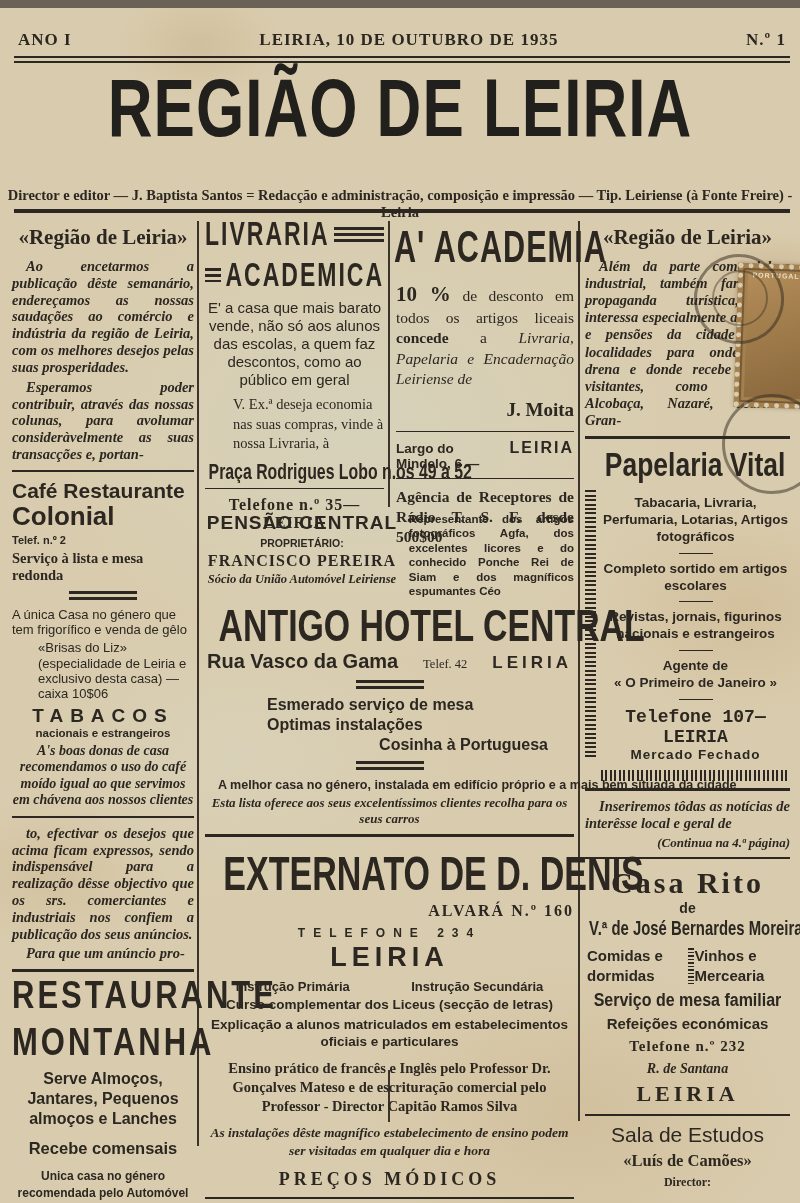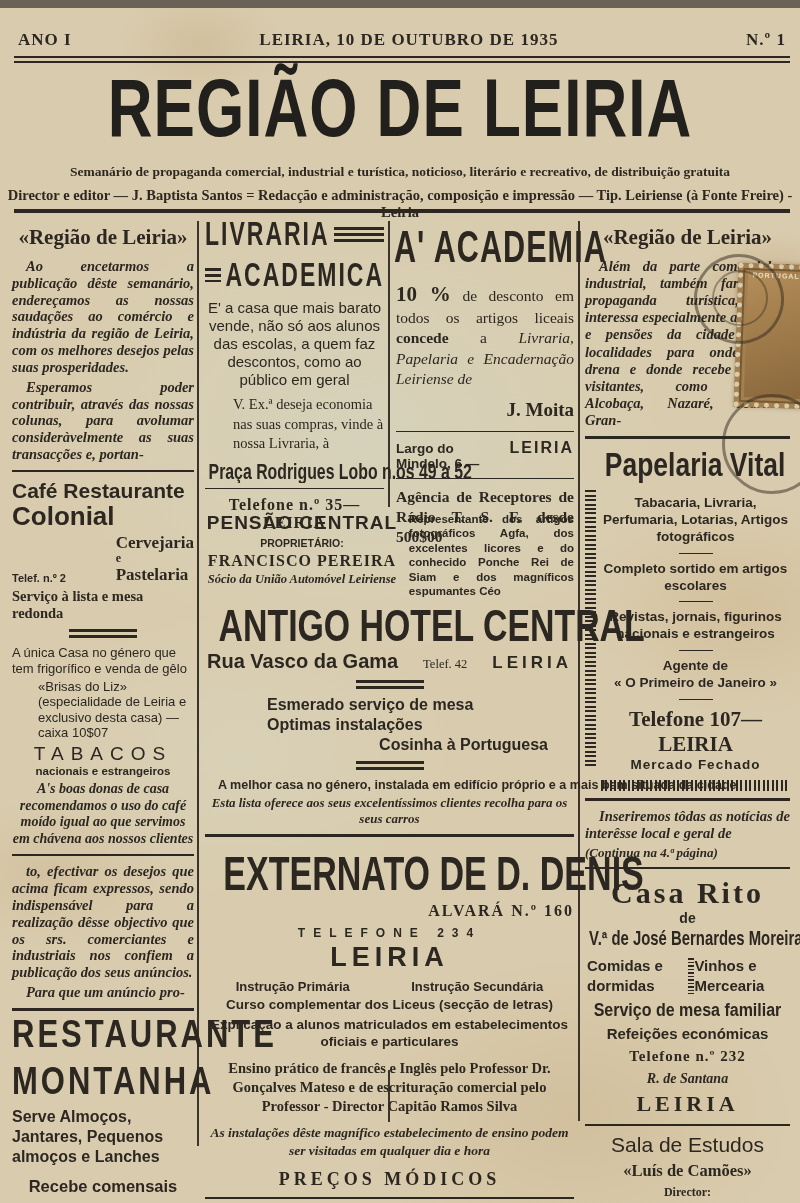--- a/index.html
+++ b/index.html
@@ -190,7 +190,6 @@
   <div class="dbl-rule"></div>
 
   <div class="mh-title">REGIÃO DE LEIRIA</div>
-  <div class="mh-sub">Semanário de propaganda comercial, industrial e turística, noticioso, literário e recreativo, de distribuição gratuita</div>
   <div class="mh-editor">Director e editor — J. Baptista Santos = Redacção e administração, composição e impressão — Tip. Leiriense (à Fonte Freire) - Leiria</div>
   <div class="head-rule"></div>
 

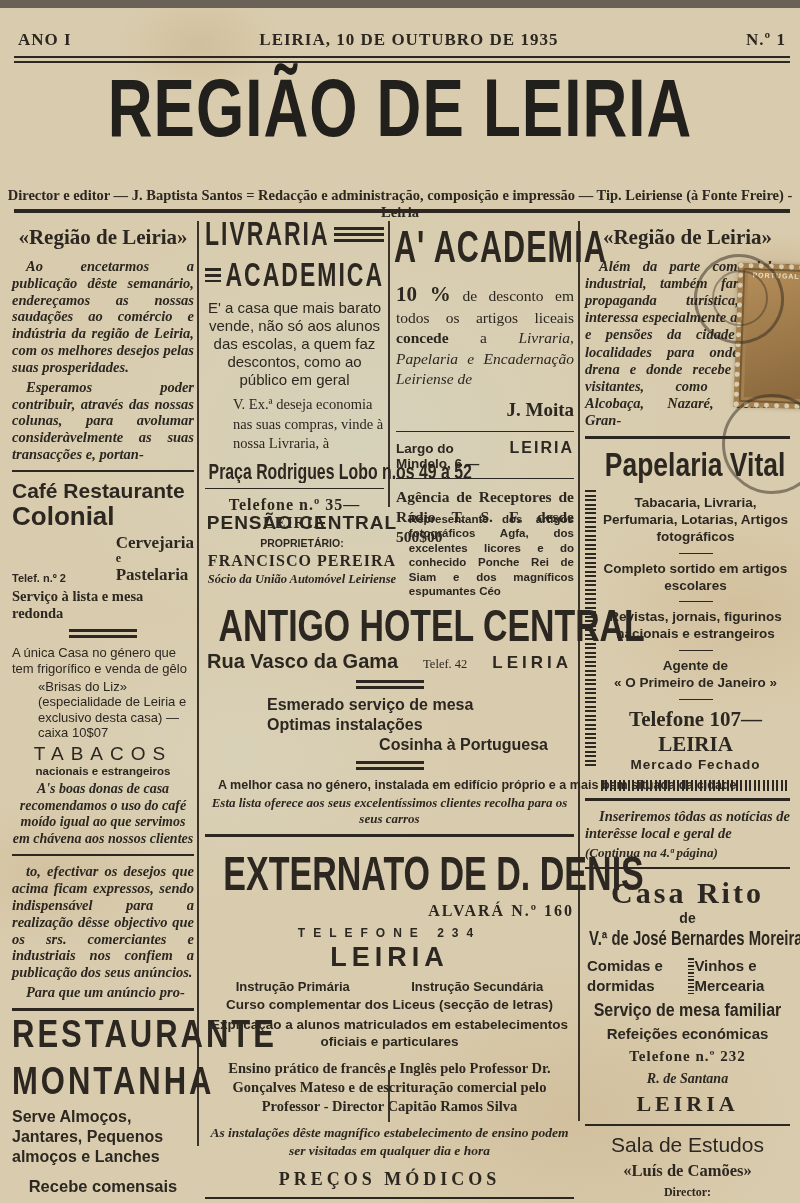--- a/index.html
+++ b/index.html
@@ -211,11 +211,6 @@
       <div class="n2">Colonial</div>
       <div class="col-row">
         <span class="ph">Telef. n.º 2</span>
-        <span class="cerv">
-          <span>Cervejaria</span>
-          <span class="e">e</span>
-          <span>Pastelaria</span>
-        </span>
       </div>
       <div class="svc">Serviço à lista e mesa redonda</div>
       <div class="orn"></div>

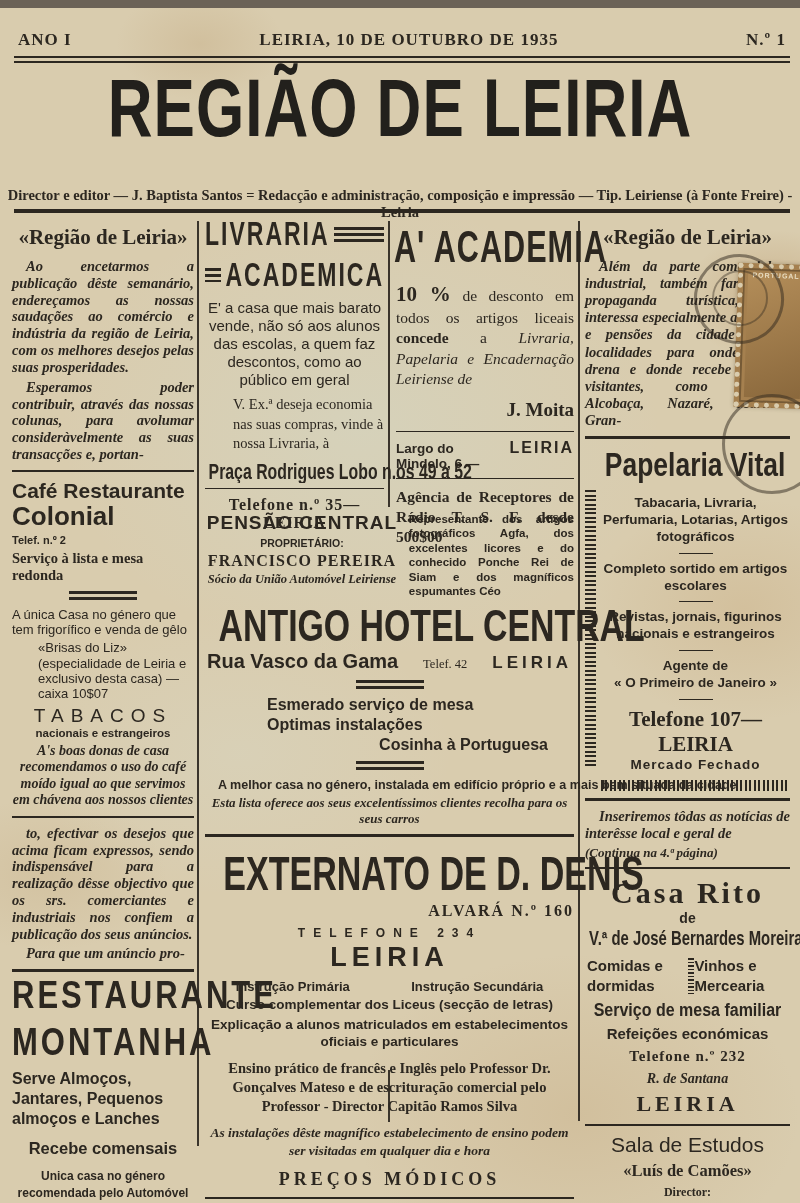--- a/index.html
+++ b/index.html
@@ -215,7 +215,7 @@
       <div class="svc">Serviço à lista e mesa redonda</div>
       <div class="orn"></div>
       <div class="note-s">A única Casa no género que tem frigorífico e venda de gêlo</div>
-      <div class="note-s note-ind">«Brisas do Liz» (especialidade de Leiria e exclusivo desta casa) — caixa 10$07</div>
+      <div class="note-s note-ind">«Brisas do Liz» (especialidade de Leiria e exclusivo desta casa) — caixa 10$06</div>
       <div class="tab">TABACOS</div>
       <div class="tabsub">nacionais e estrangeiros</div>
       <div class="note-i">A's boas donas de casa recomendamos o uso do café moído igual ao que servimos em chávena aos nossos clientes</div>

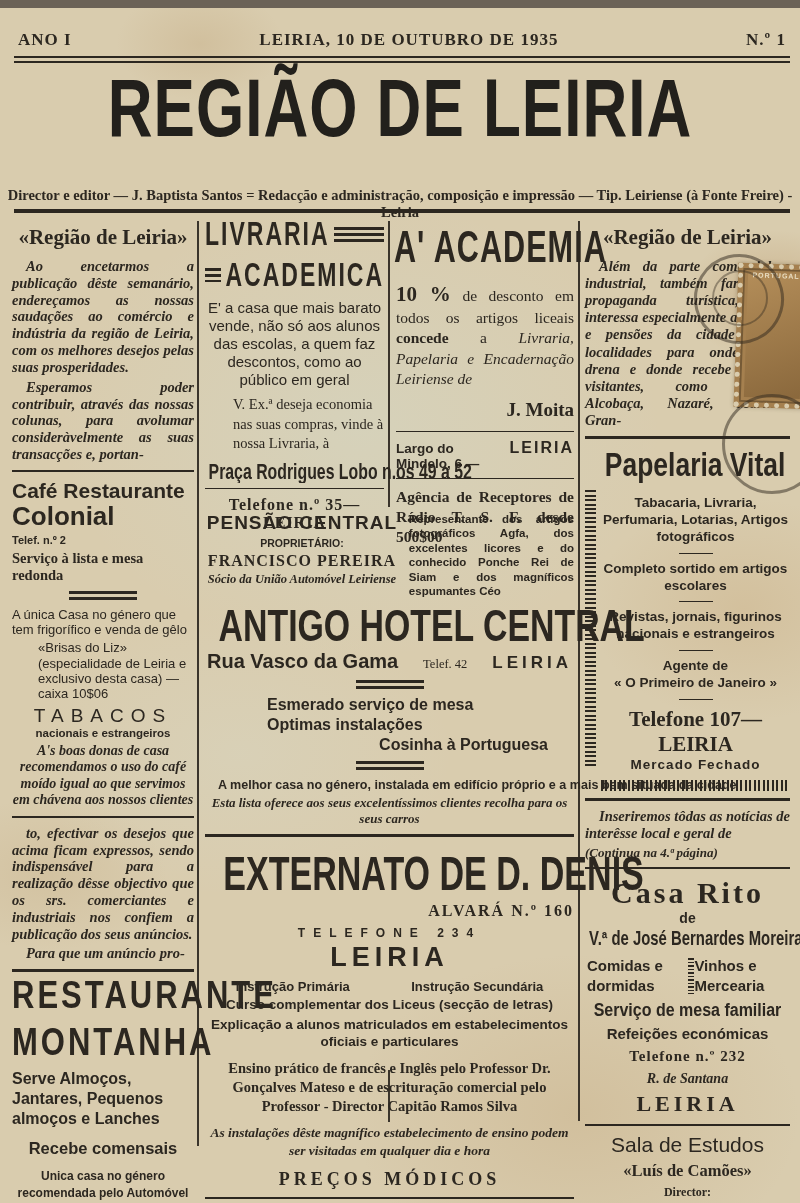--- a/index.html
+++ b/index.html
@@ -64,7 +64,7 @@
   .svc{font-size:14.5px;font-weight:bold;margin-top:4px;}
   .note-s{font-size:13px;font-family:"Liberation Sans",sans-serif;line-height:1.18;margin:3px 0;}
   .note-ind{padding-left:26px;}
-  .tab{font-size:19px;font-weight:normal;letter-spacing:7px;text-align:center;margin-top:3px;
+  .tab{font-size:19px;font-weight:bold;letter-spacing:7px;text-align:center;margin-top:3px;
        font-family:"Liberation Sans",sans-serif;}
   .tabsub{font-size:11.5px;font-weight:bold;text-align:center;font-family:"Liberation Sans",sans-serif;margin-bottom:4px;}
   .note-i{font-size:14px;font-style:italic;font-weight:bold;line-height:1.18;text-align:center;margin:4px 0;}

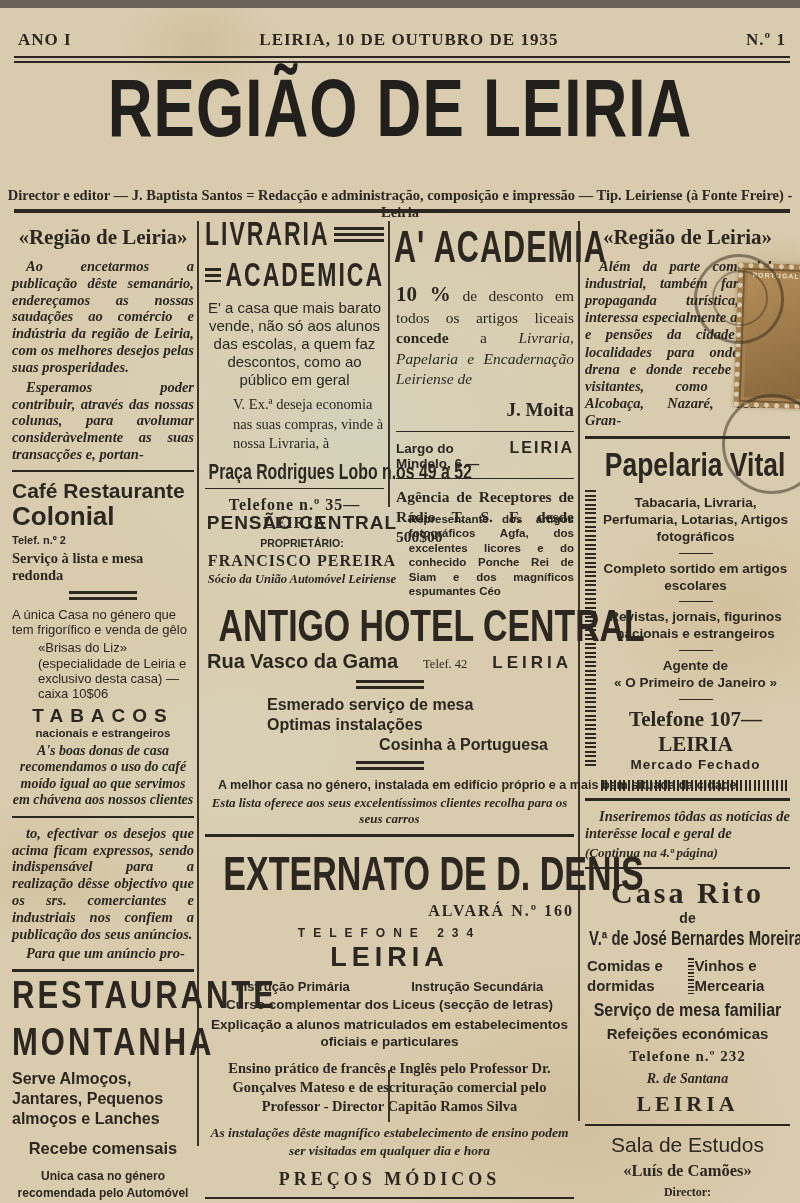--- a/index.html
+++ b/index.html
@@ -141,7 +141,7 @@
             background:repeating-linear-gradient(90deg,#2c2720 0 2px,transparent 2px 4.5px);}
   .pv .item{font-size:13.5px;font-weight:bold;font-family:"Liberation Sans",sans-serif;text-align:center;line-height:1.25;margin:6px 0;}
   .pv .mini{width:34px;height:1px;background:#2c2720;margin:7px auto;}
-  .pv .ph{font-size:21px;font-weight:bold;text-align:center;margin-top:4px;}
+  .pv .ph{font-size:18px;font-weight:bold;text-align:center;margin-top:4px;font-family:Liberation Mono, monospace;}
   .pv .mk{font-size:13.5px;font-weight:bold;font-family:"Liberation Sans",sans-serif;text-align:center;letter-spacing:1px;}
 
   .cont4 p{font-size:14.5px;font-style:italic;font-weight:bold;line-height:1.2;text-align:justify;margin:2px 0;}

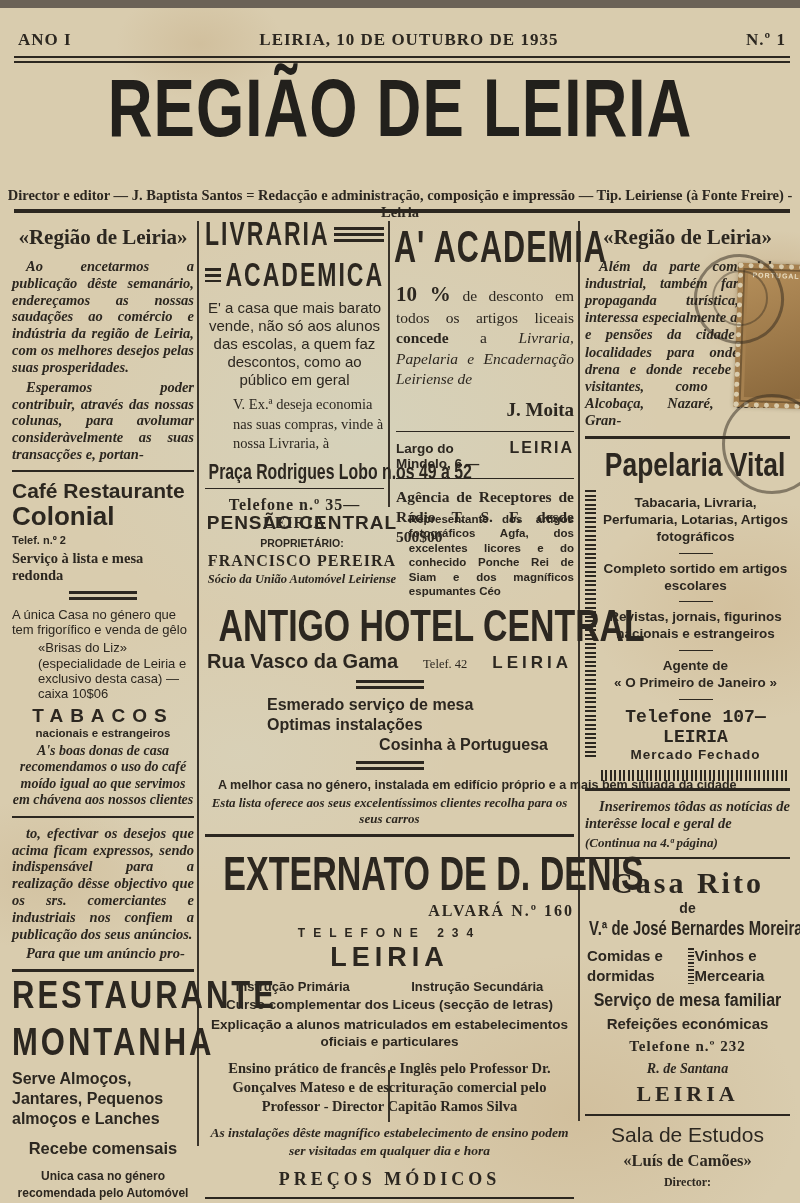--- a/index.html
+++ b/index.html
@@ -146,7 +146,7 @@
 
   .cont4 p{font-size:14.5px;font-style:italic;font-weight:bold;line-height:1.2;text-align:justify;margin:2px 0;}
   .cont4 .p2{text-indent:14px;}
-  .cont4 .p3{font-size:13px;text-align:left;text-indent:0;}
+  .cont4 .p3{font-size:13px;text-align:right;text-indent:0;}
 
   .cr .t{font-size:30px;font-weight:bold;letter-spacing:3px;text-align:center;margin:4px 0 0;}
   .cr .de{font-size:14px;font-weight:bold;text-align:center;font-family:"Liberation Sans",sans-serif;}

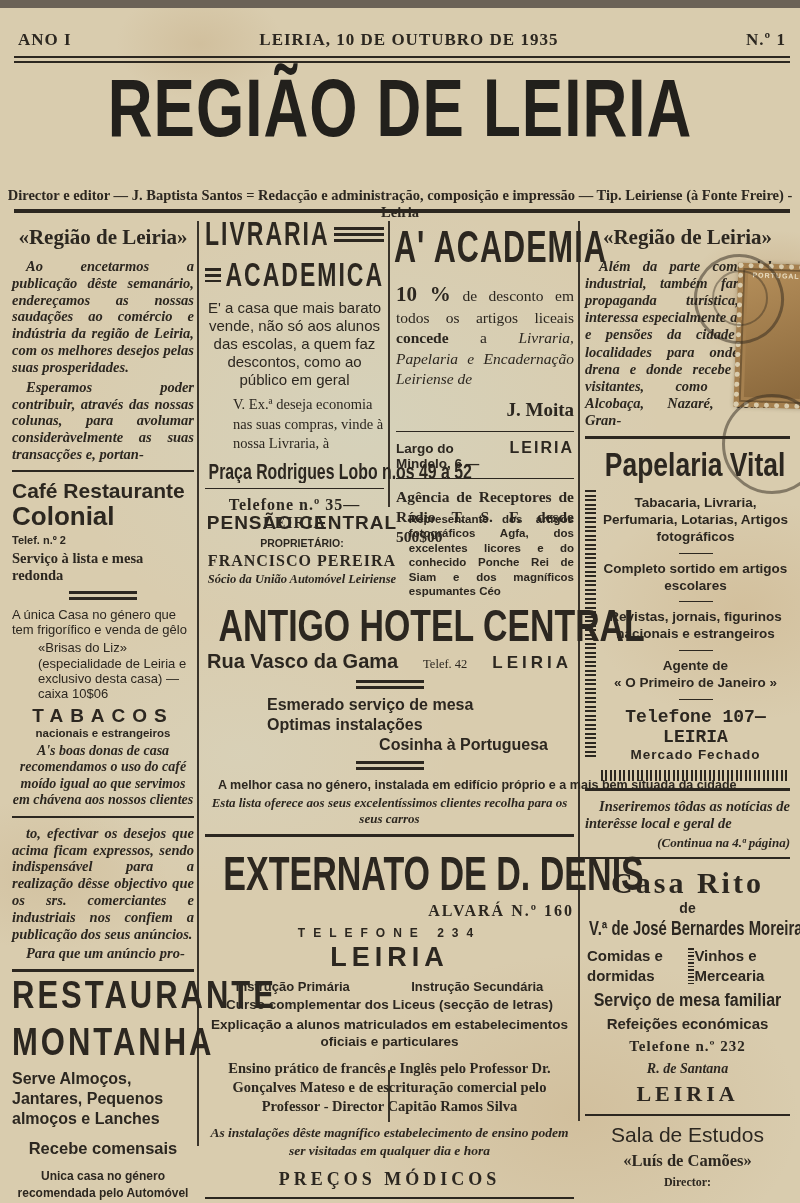--- a/index.html
+++ b/index.html
@@ -71,7 +71,7 @@
 
   .mont .t{font-family:"Liberation Sans",sans-serif;font-weight:bold;font-size:31px;letter-spacing:3px;
            text-align:center;line-height:1.22;transform:scaleY(1.25);transform-origin:50% 40%;margin:6px 0 14px;}
-  .mont .l1{font-size:16px;font-weight:bold;font-family:"Liberation Sans",sans-serif;line-height:1.25;margin-top:6px;}
+  .mont .l1{font-size:16px;font-weight:bold;font-family:"Liberation Sans",sans-serif;text-align:center;line-height:1.25;margin-top:6px;}
   .mont .l2{font-size:16.5px;font-weight:bold;font-family:"Liberation Sans",sans-serif;text-align:center;margin:10px 0;}
   .mont .l3{font-size:12px;font-weight:bold;font-family:"Liberation Sans",sans-serif;text-align:center;line-height:1.4;margin:10px 0 6px;}
 

